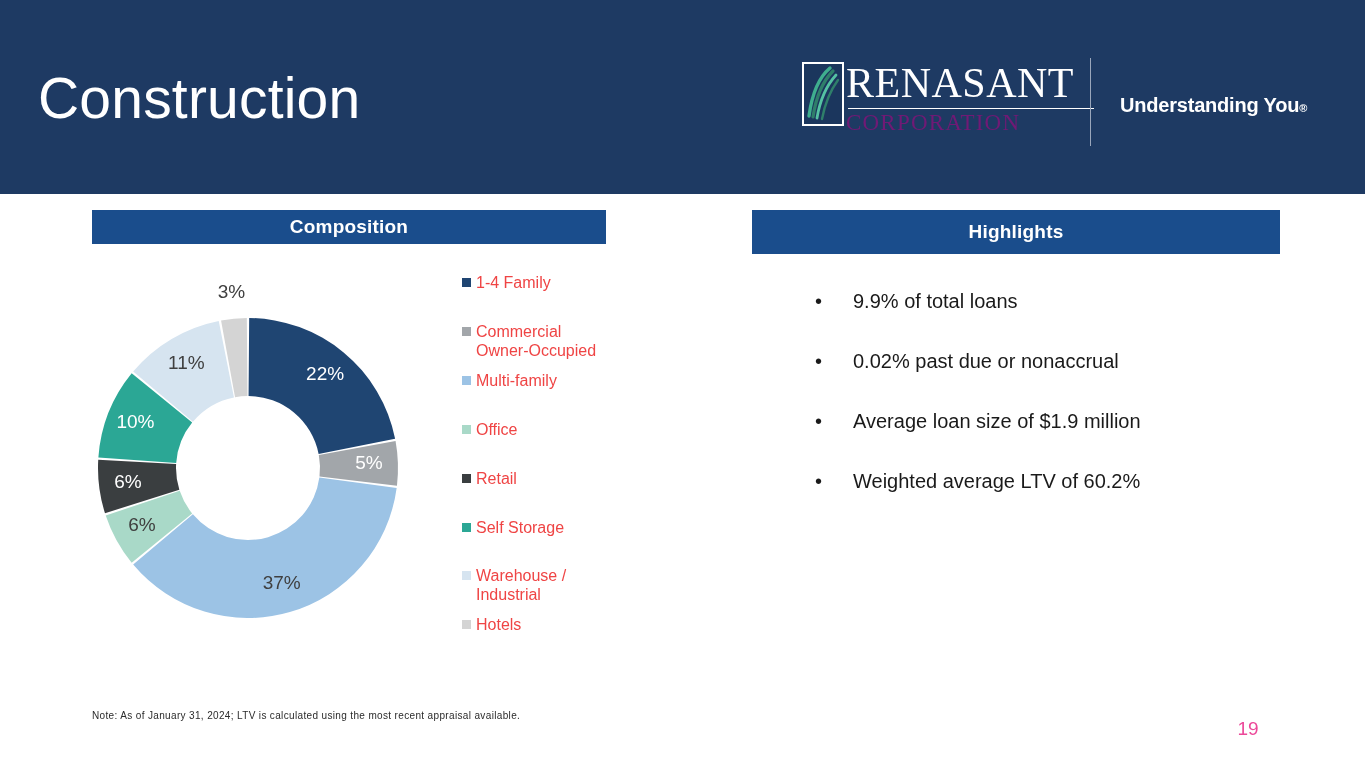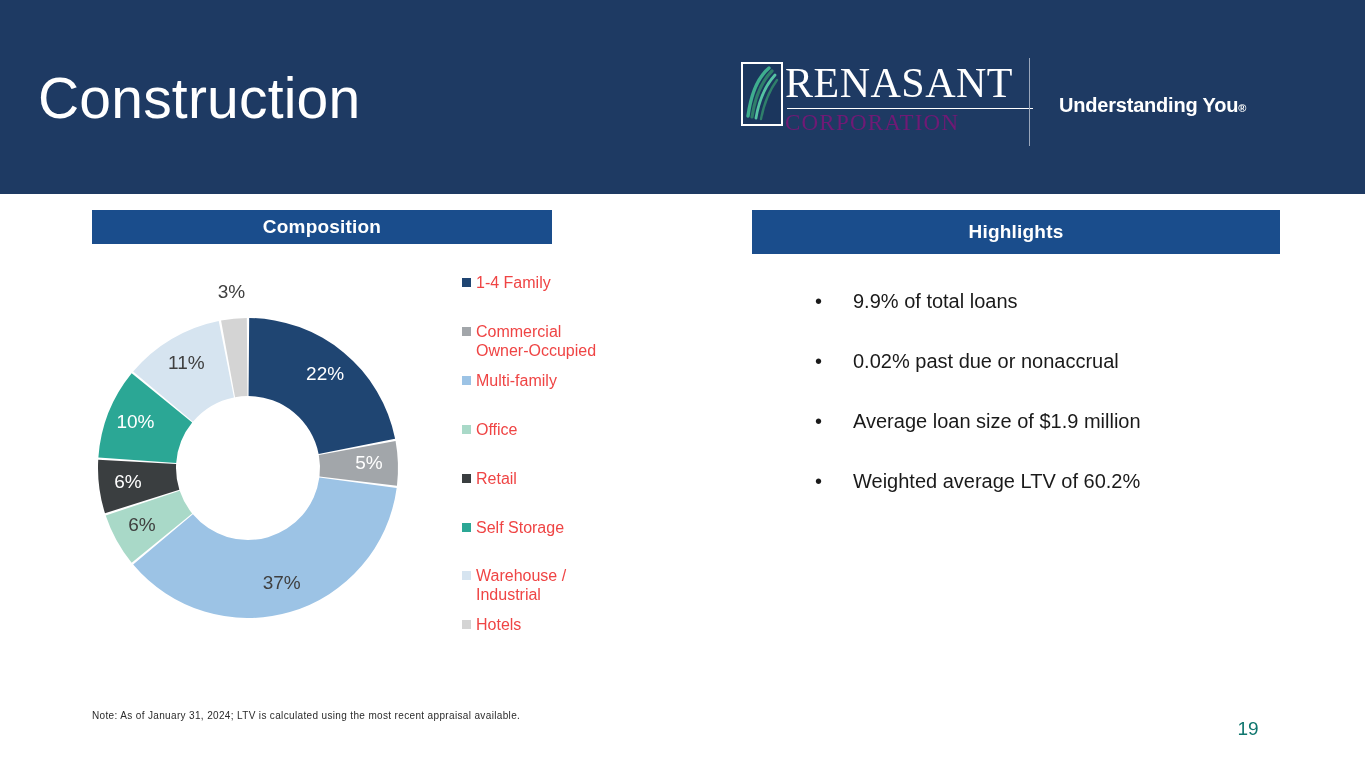--- a/index.html
+++ b/index.html
@@ -41,7 +41,7 @@
   
   #logo-lockup {
     position: absolute;
-    left: 741px;
+    left: 802px;
     top: 58px;
     height: 88px;
     width: 530px;

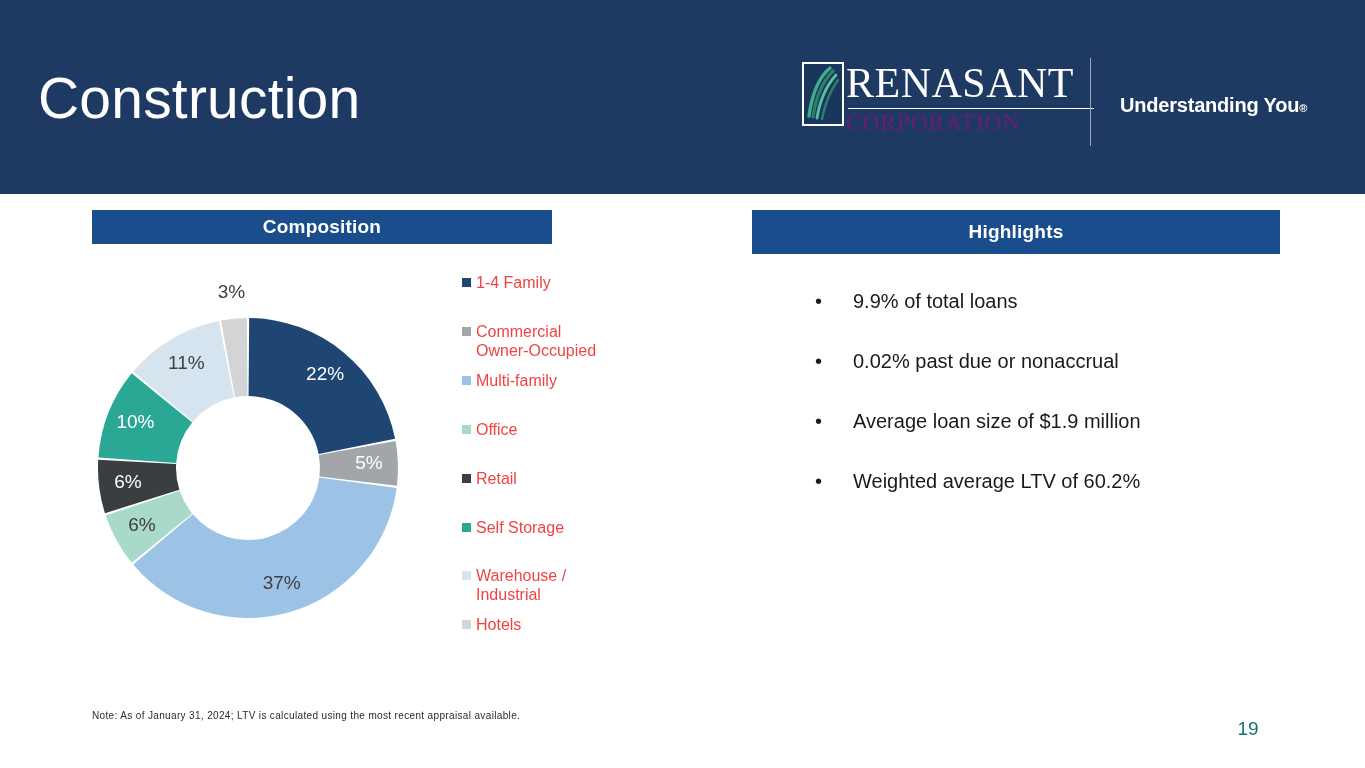--- a/index.html
+++ b/index.html
@@ -131,7 +131,7 @@
   #composition-bar {
     left: 92px;
     top: 210px;
-    width: 460px;
+    width: 514px;
     height: 34px;
   }
   #highlights-bar {

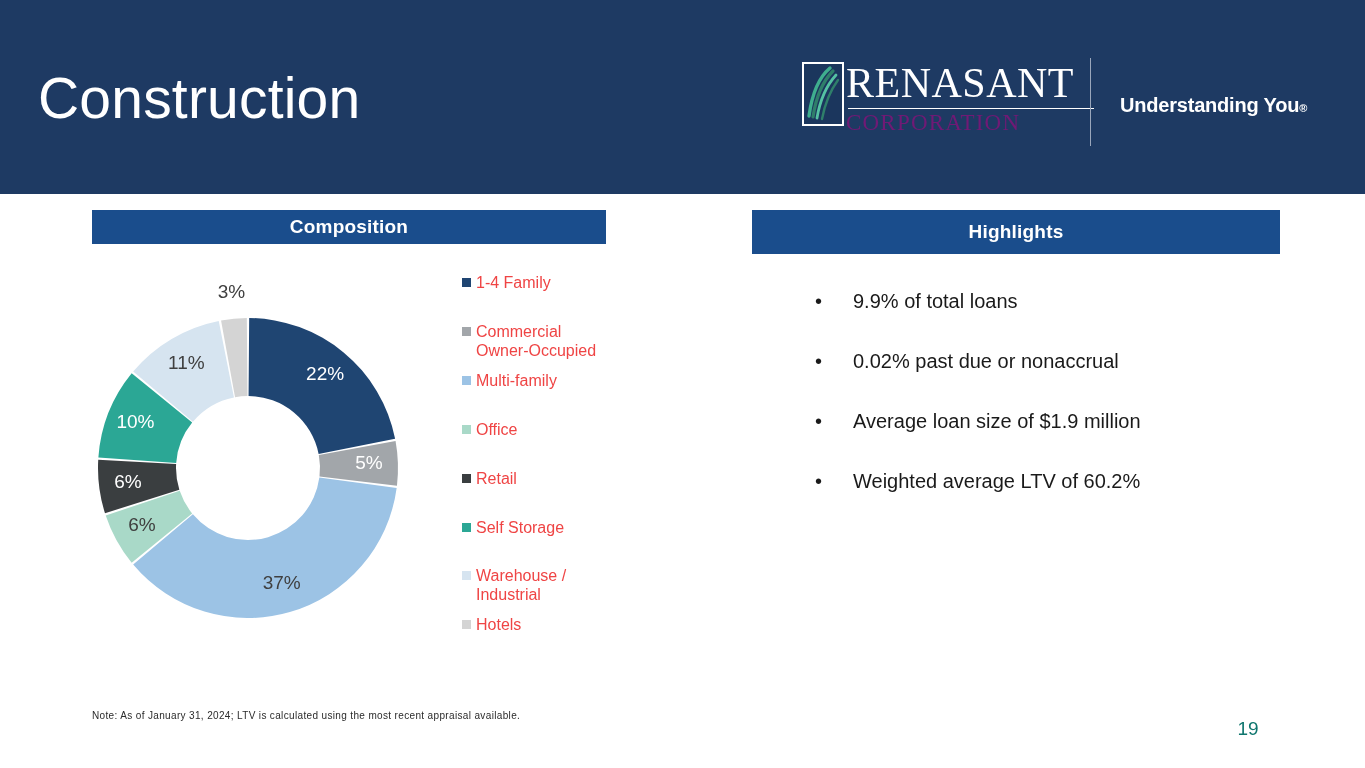--- a/index.html
+++ b/index.html
@@ -226,7 +226,7 @@
     width: 40px;
     text-align: center;
     font-size: 19px;
-    color: #0f766e;
+    color: #ec4899;
   }
 </style>
 </head>

